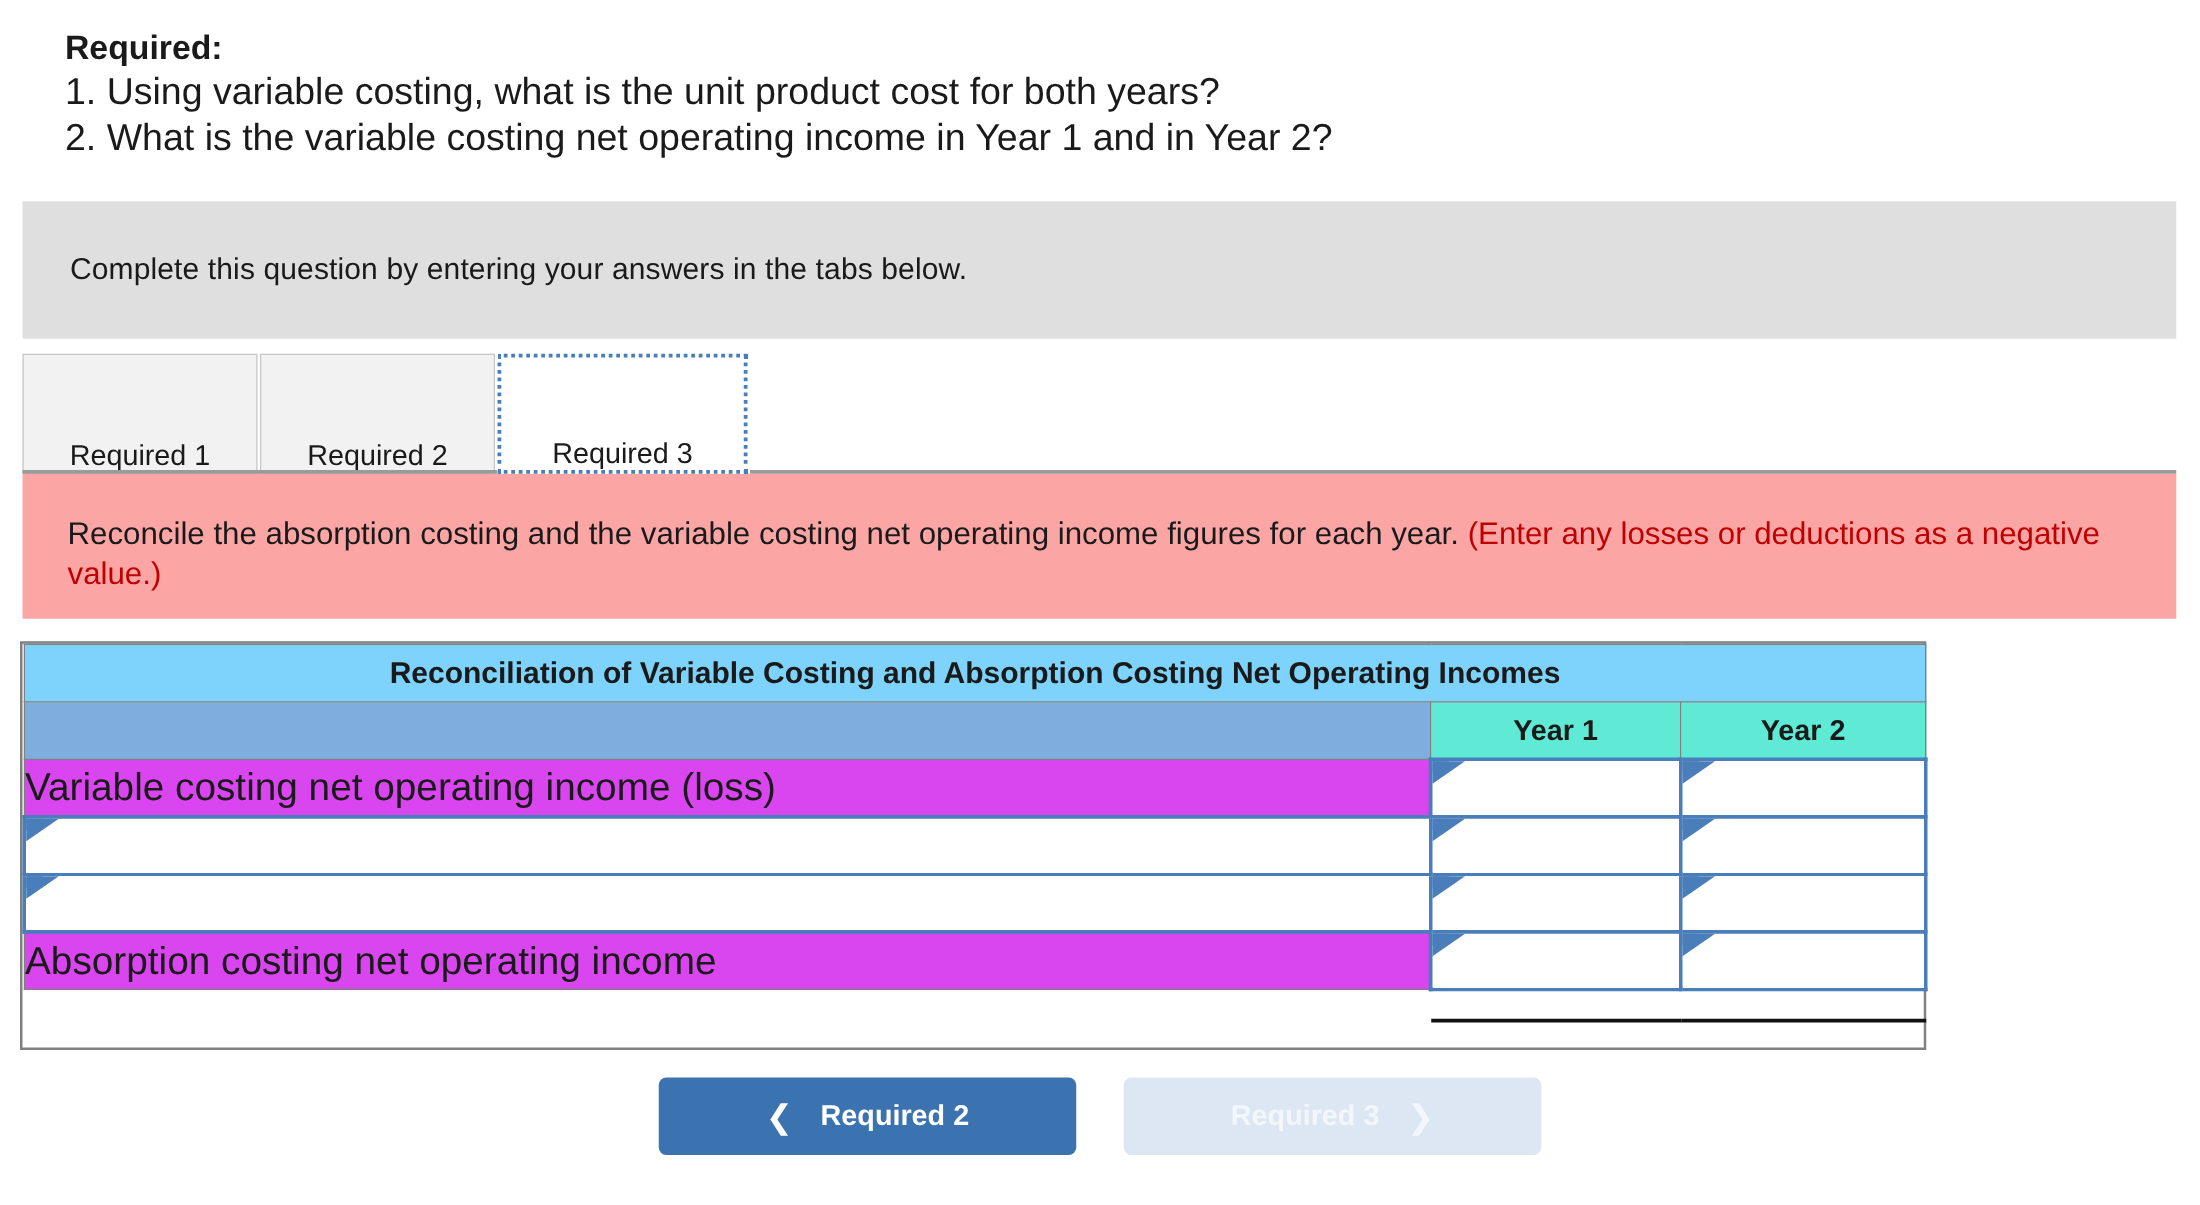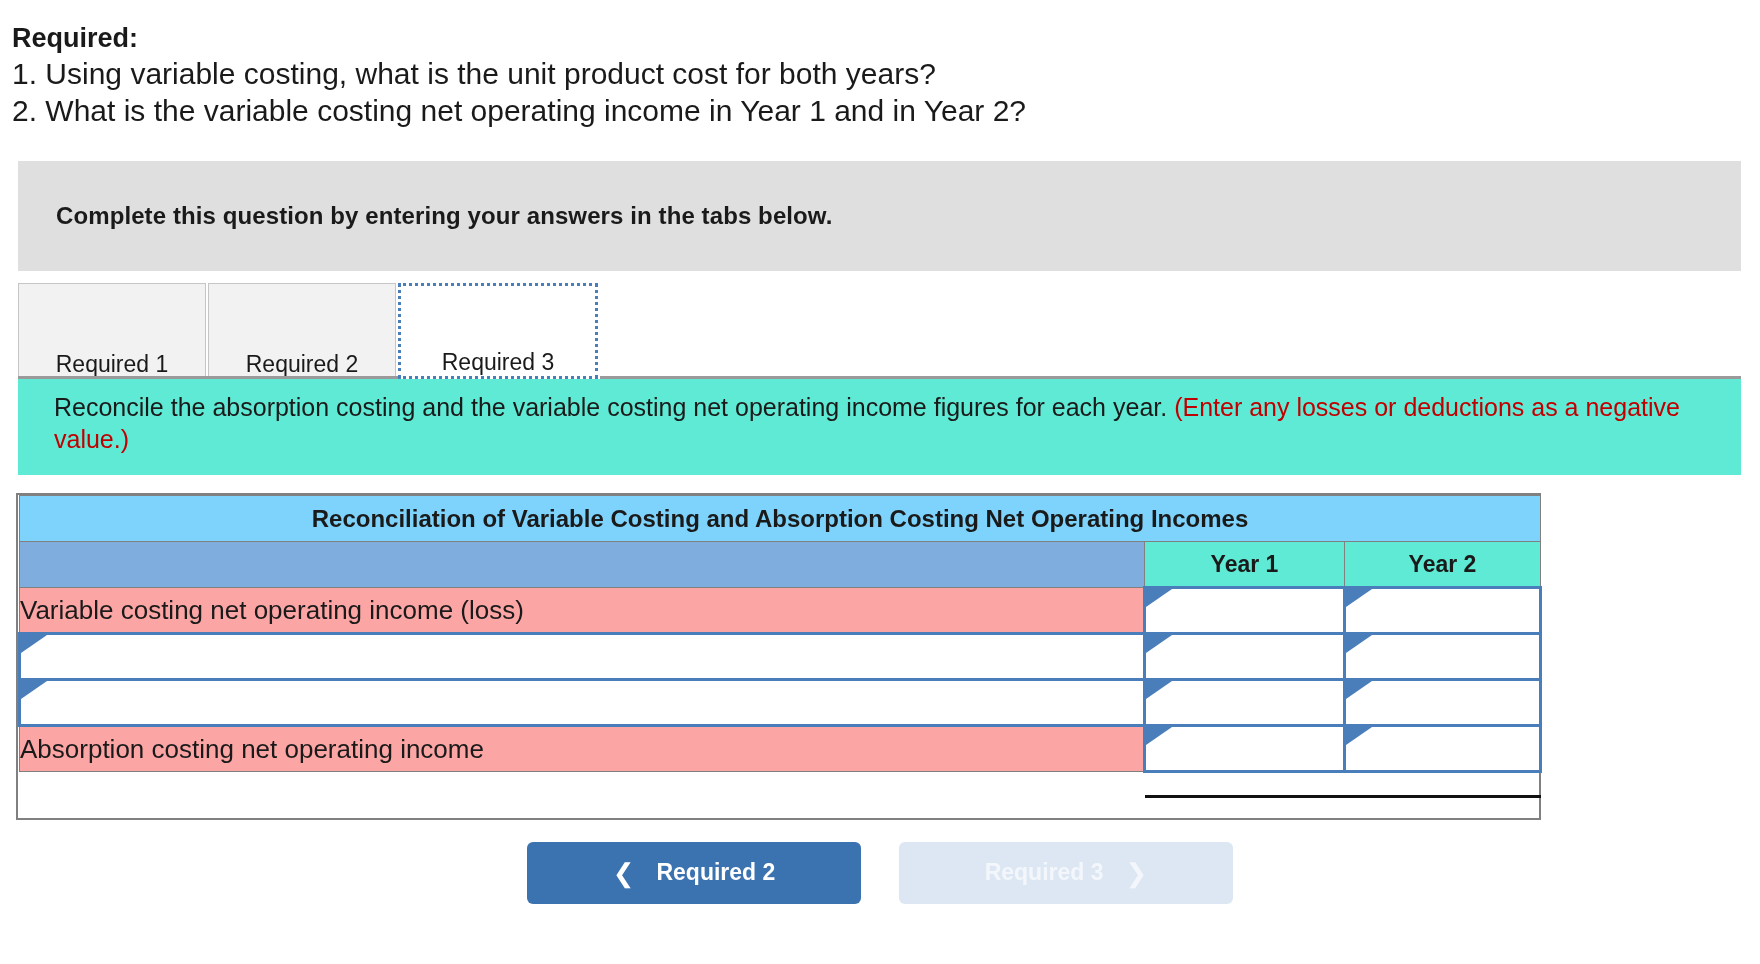--- a/index.html
+++ b/index.html
@@ -17,6 +17,7 @@
     padding: 22px 0 0 12px;
     font-size: 27px;
     line-height: 1.2;
+    margin-left: 40px;
   }
   .prompt .req-title {
     font-weight: bold;

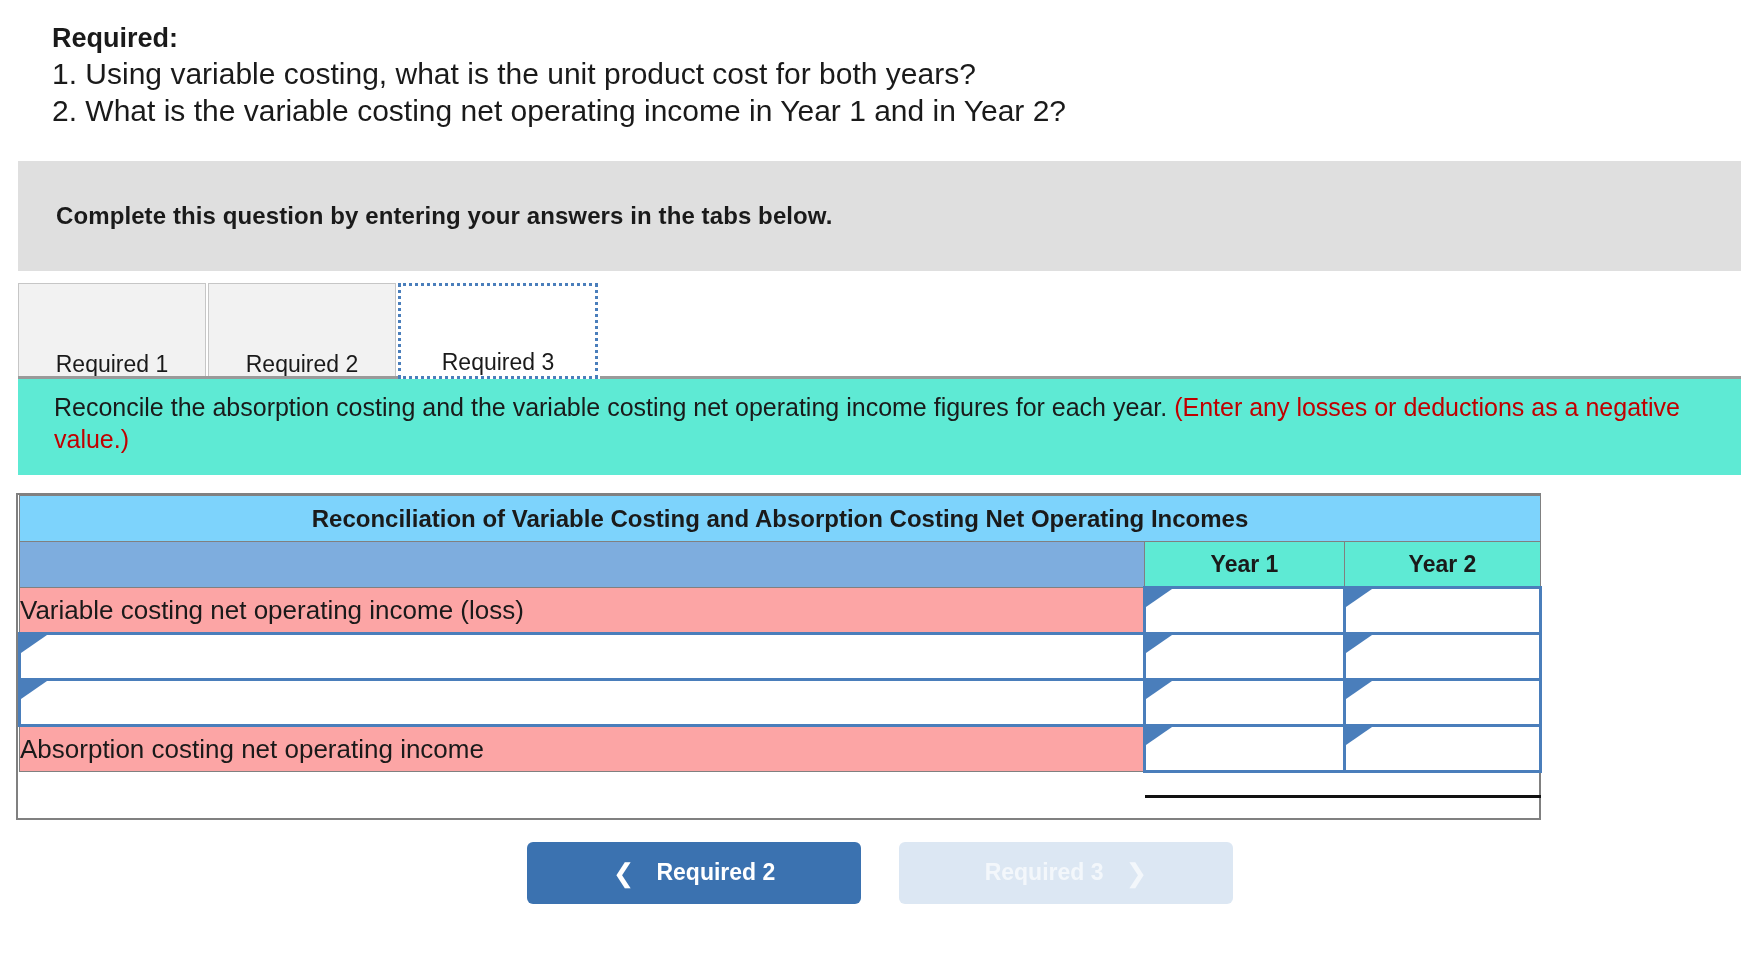--- a/index.html
+++ b/index.html
@@ -41,7 +41,7 @@
   }
   .banner-text {
     font-size: 24px;
-    font-weight: bold;
+    font-weight: normal;
     padding-left: 38px;
     letter-spacing: .1px;
   }

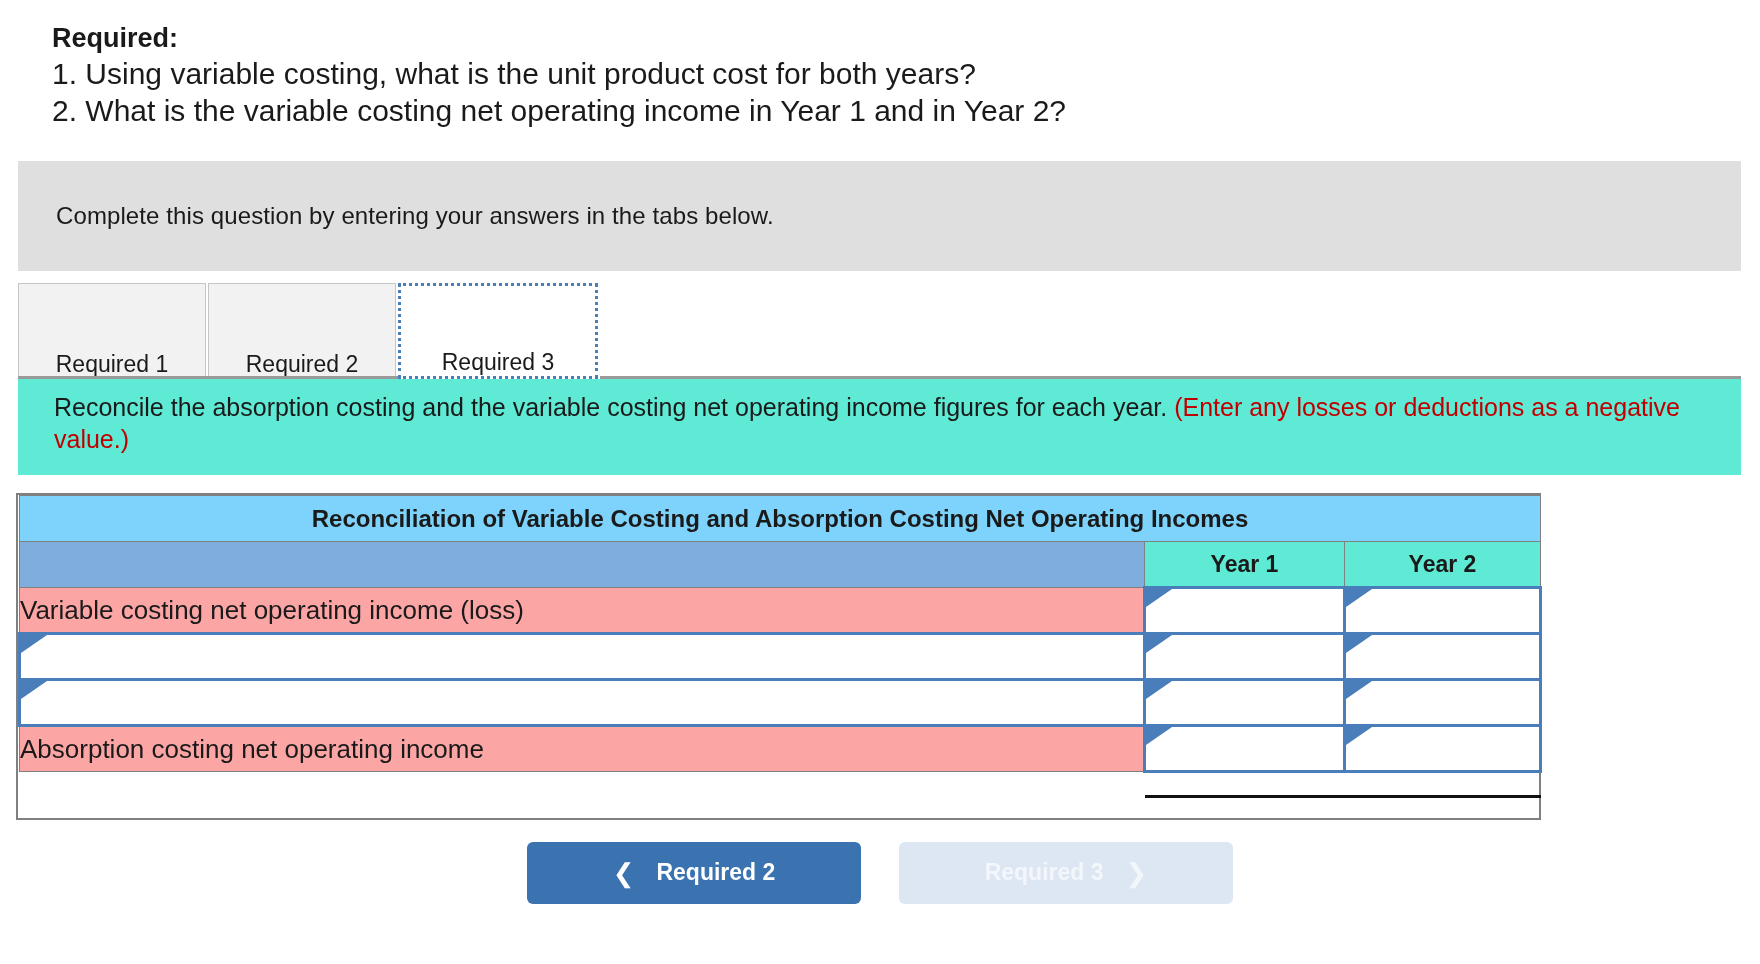--- a/index.html
+++ b/index.html
@@ -99,8 +99,8 @@
   .instruction {
     margin: 0 0 0 18px;
     width: 1723px;
-    background: #5eead4;
-    padding: 12px 28px 20px 36px;
+    background: #fca5a5;
+    padding: 32px 28px 20px 36px;
     font-size: 25px;
     line-height: 1.28;
   }

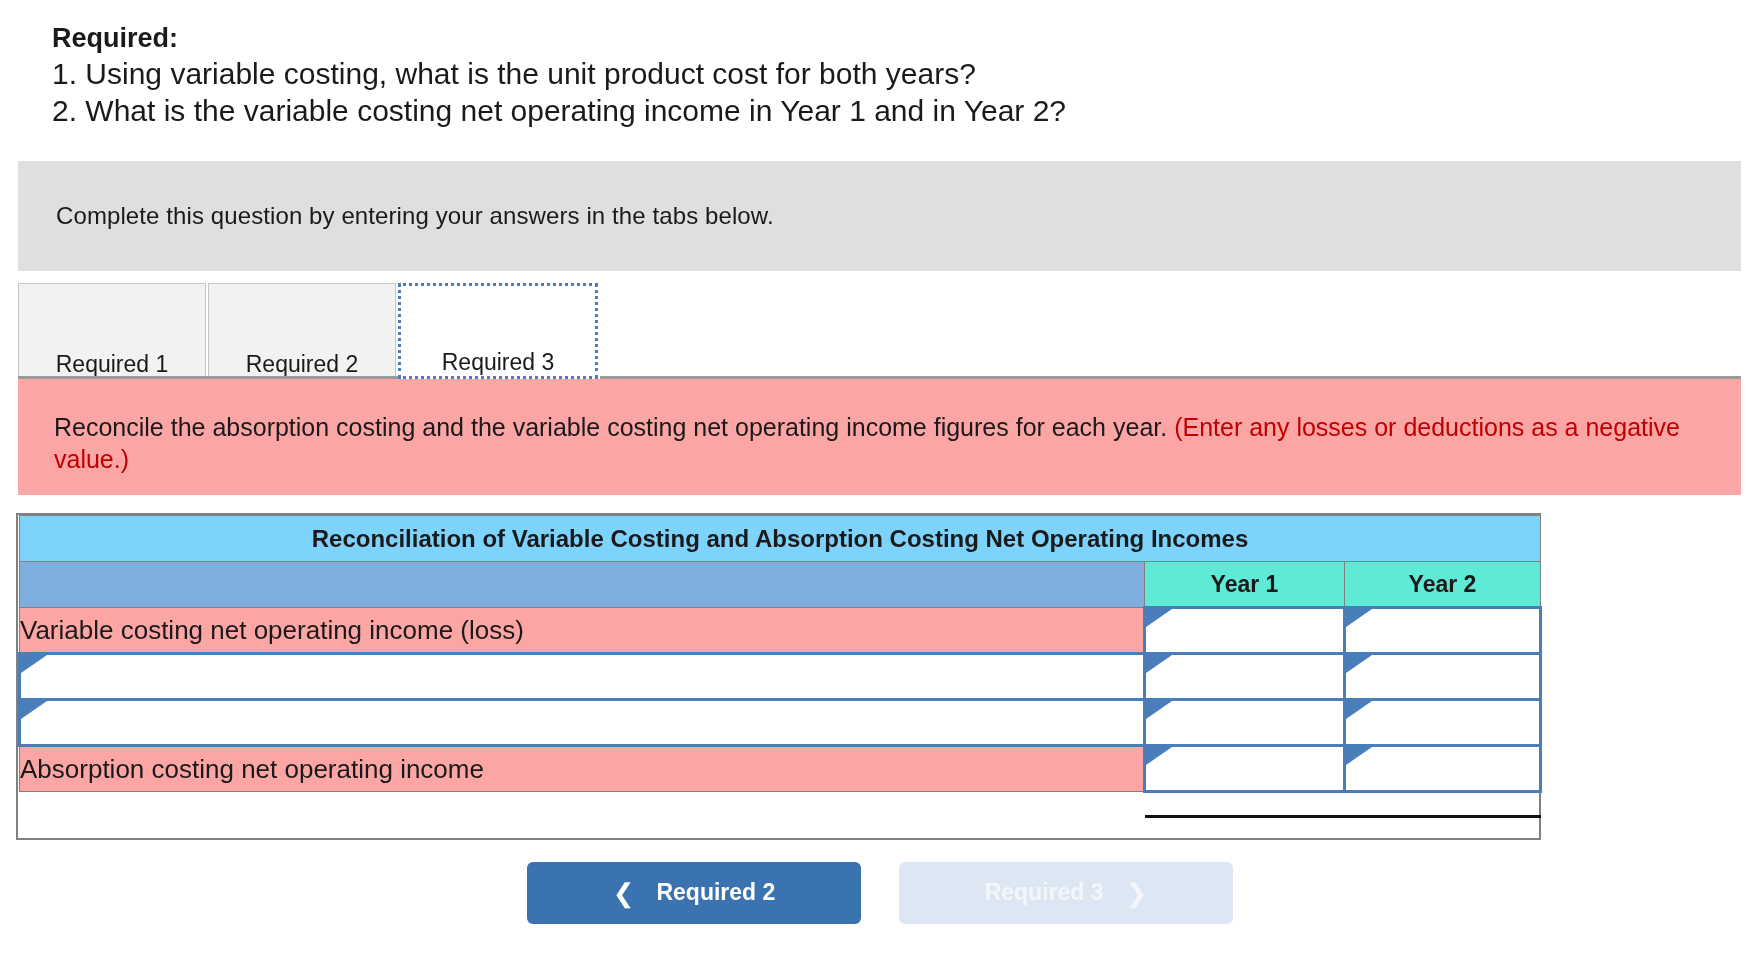--- a/index.html
+++ b/index.html
@@ -141,8 +141,8 @@
   .hdr-blank { background: #7eadde; }
 
   td.label-cell {
-    background: #fca5a5;
-    font-size: 26px;
+    background: #d946ef;
+    font-size: 31px;
     padding-left: 10px;
     height: 46px;
     vertical-align: middle;

